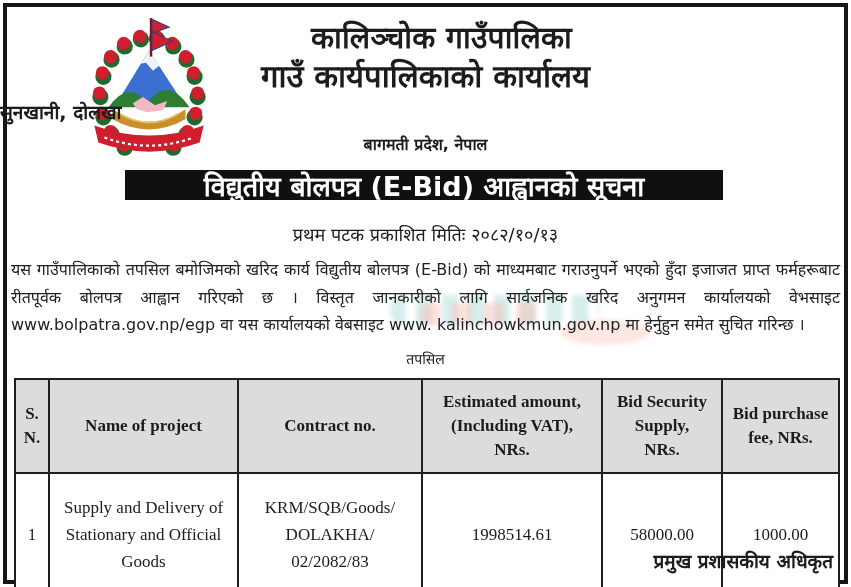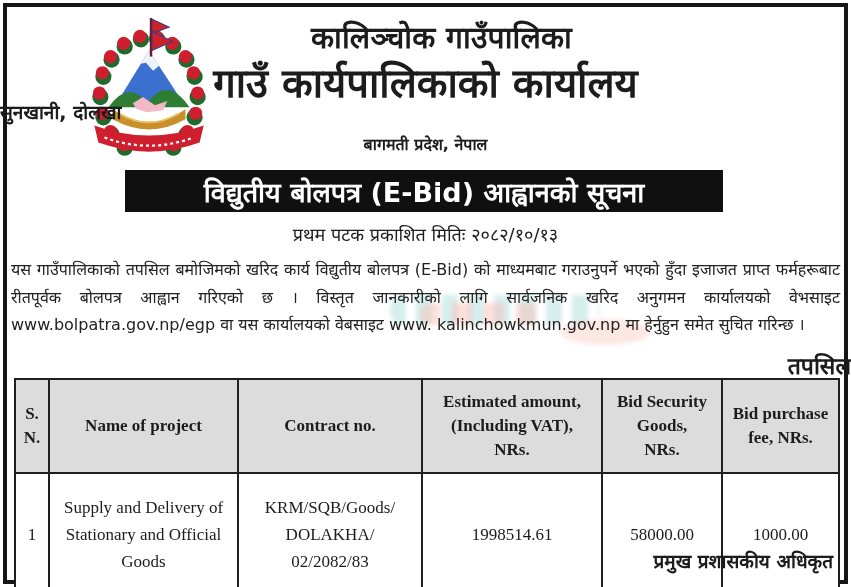--- a/index.html
+++ b/index.html
@@ -12,7 +12,7 @@
   
   .emblem{position:absolute;left:88px;top:12px;width:122px;height:162px;}
   .title-1{position:absolute;left:16px;top:16px;width:100%;text-align:center;font-size:30px;font-weight:700;letter-spacing:.2px;}
-  .title-2{position:absolute;left:0;top:54px;width:100%;text-align:center;font-size:40px;font-weight:700;}
+  .title-2{position:absolute;left:0;top:54px;width:100%;text-align:center;font-size:31px;font-weight:700;}
   .sub-1{position:absolute;left:0;top:99px;width:100%;text-align:left;font-size:19px;font-weight:700;}
   .sub-2{position:absolute;left:0;top:133px;width:100%;text-align:center;font-size:16px;font-weight:700;}
   

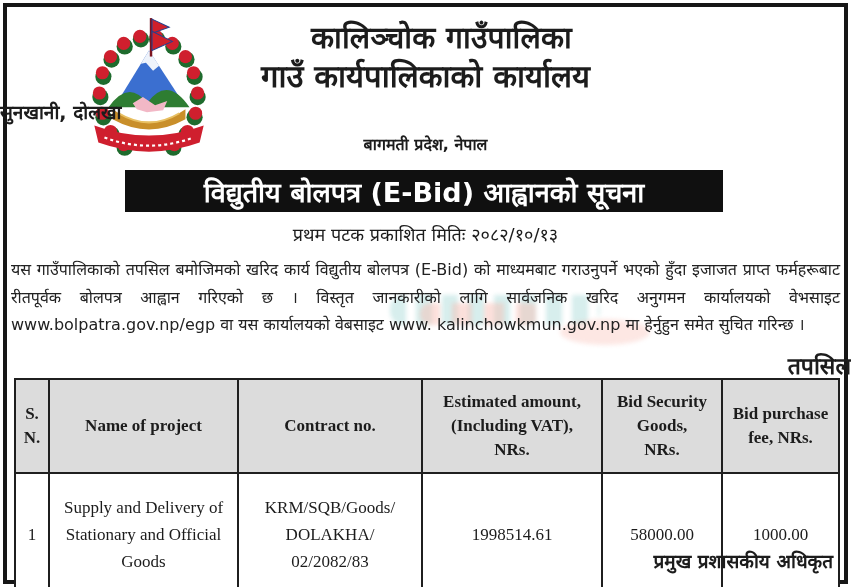--- a/index.html
+++ b/index.html
@@ -16,7 +16,7 @@
   .sub-1{position:absolute;left:0;top:99px;width:100%;text-align:left;font-size:19px;font-weight:700;}
   .sub-2{position:absolute;left:0;top:133px;width:100%;text-align:center;font-size:16px;font-weight:700;}
   
-  .banner{position:absolute;left:125px;top:170px;width:598px;height:42px;background:#101010;color:#ffffff;
+  .banner{position:absolute;left:125px;top:170px;width:598px;height:30px;background:#101010;color:#ffffff;
     display:flex;align-items:center;justify-content:center;font-size:27px;font-weight:700;}
   .pubdate{position:absolute;left:0;top:222px;width:100%;text-align:center;font-size:18px;font-weight:400;}
   

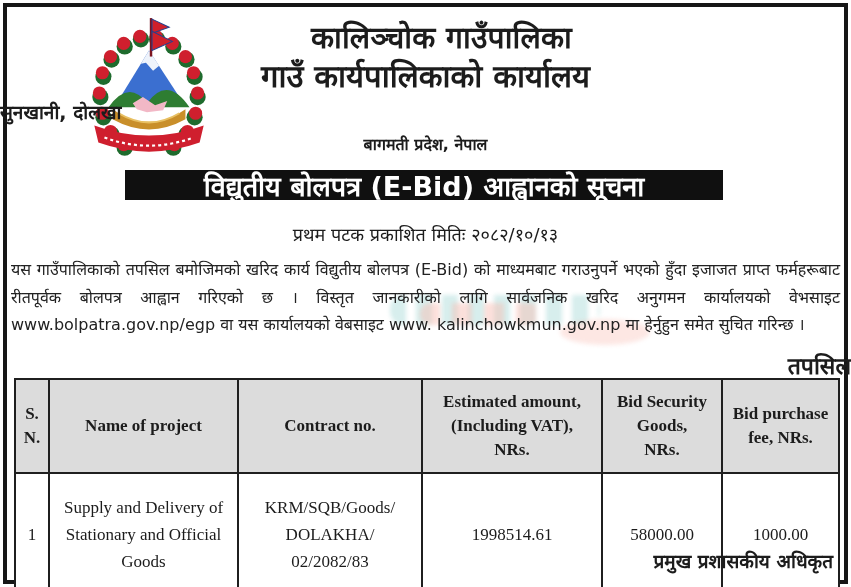--- a/index.html
+++ b/index.html
@@ -22,7 +22,7 @@
   
   .body-text{position:absolute;left:11px;top:256px;width:829px;font-size:16px;line-height:27.5px;
     text-align:justify;color:#222;}
-  .tapasil{position:absolute;left:0;top:349px;width:100%;text-align:right;font-size:23px;font-weight:700;}
+  .tapasil{position:absolute;left:0;top:349px;width:100%;text-align:center;font-size:14px;font-weight:400;}
   
   .watermark{position:absolute;left:380px;top:285px;width:300px;height:70px;pointer-events:none;filter:blur(2px);opacity:.55;}
   .wm-teal{position:absolute;left:10px;top:10px;width:210px;height:30px;border-radius:14px;

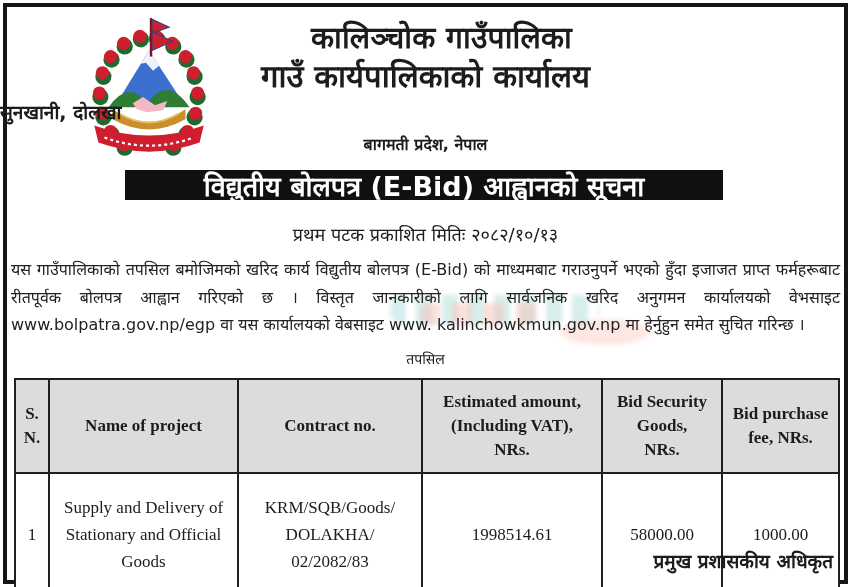--- a/index.html
+++ b/index.html
@@ -151,7 +151,7 @@
       </th>
       <th>
         <div>Bid Security</div>
-        <div>Goods,</div>
+        <div>Supply,</div>
         <div>NRs.</div>
       </th>
       <th>

